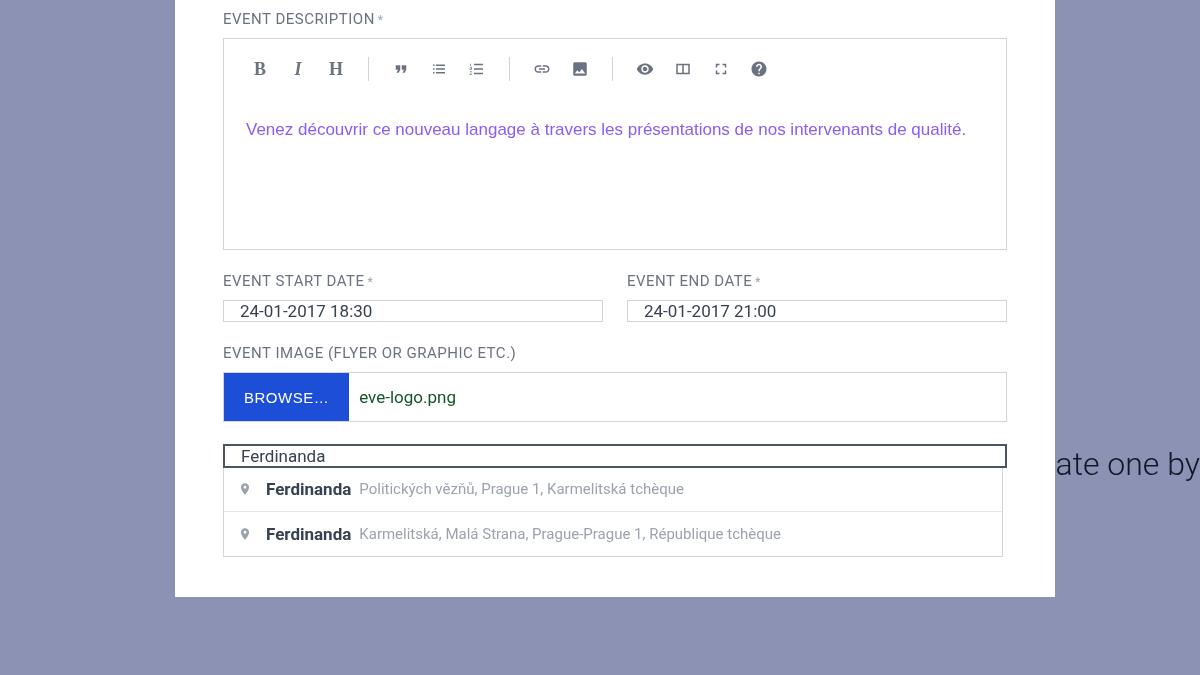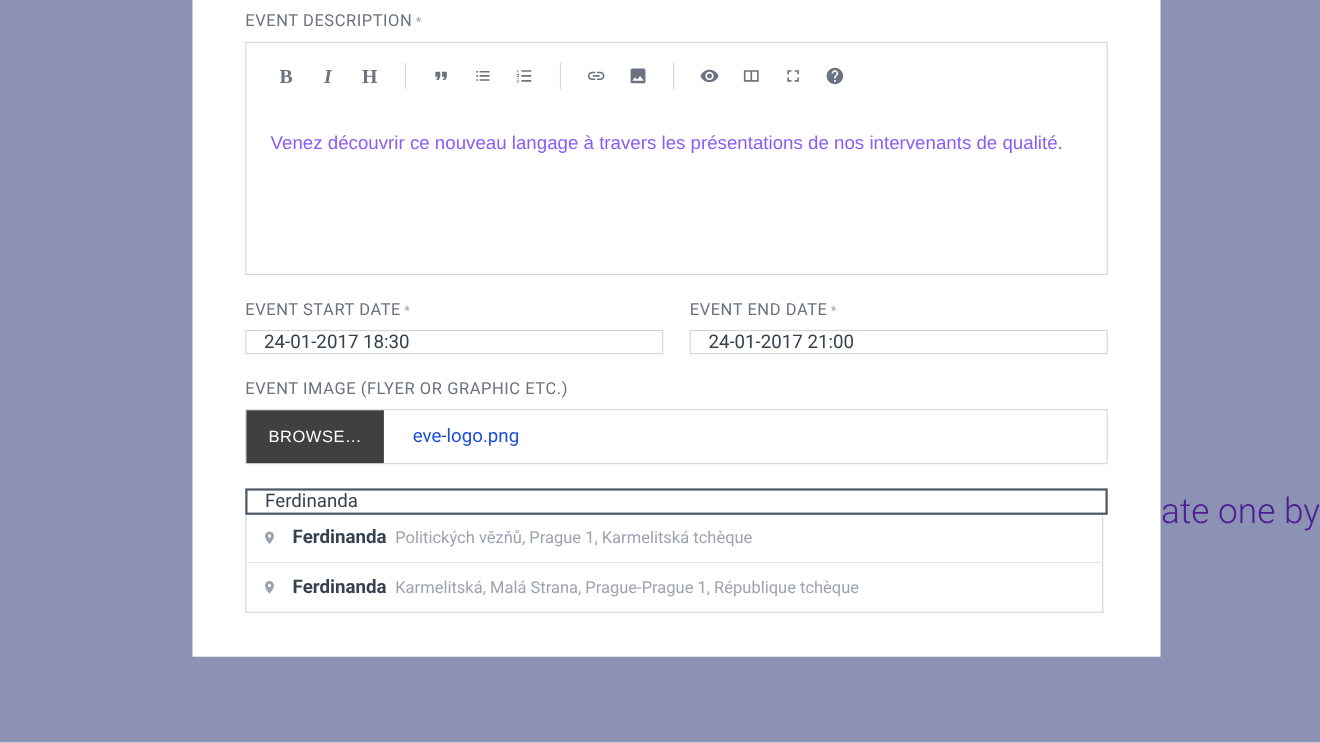--- a/index.html
+++ b/index.html
@@ -100,7 +100,7 @@
       border: 1px solid #d1d5db;
     }
     .browse-btn {
-      background: #404040;
+      background: #1d4ed8;
       color: #ffffff;
       padding: 14px 20px;
       font-size: 15px;

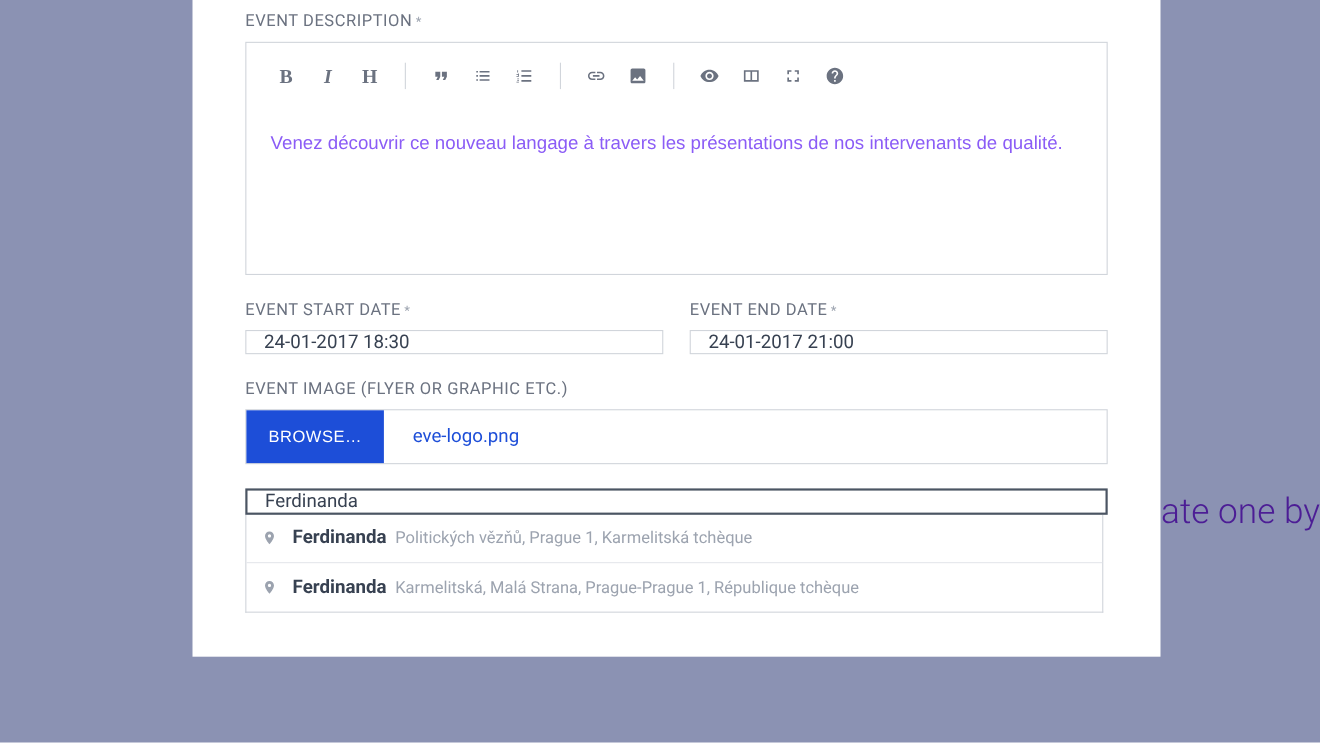--- a/index.html
+++ b/index.html
@@ -111,8 +111,8 @@
     }
     .file-name {
       flex: 1;
-      padding: 14px 26px;
-      color: #1d4ed8;
+      padding: 14px 10px;
+      color: #14532d;
       font-size: 17px;
     }
     .autocomplete-dropdown {

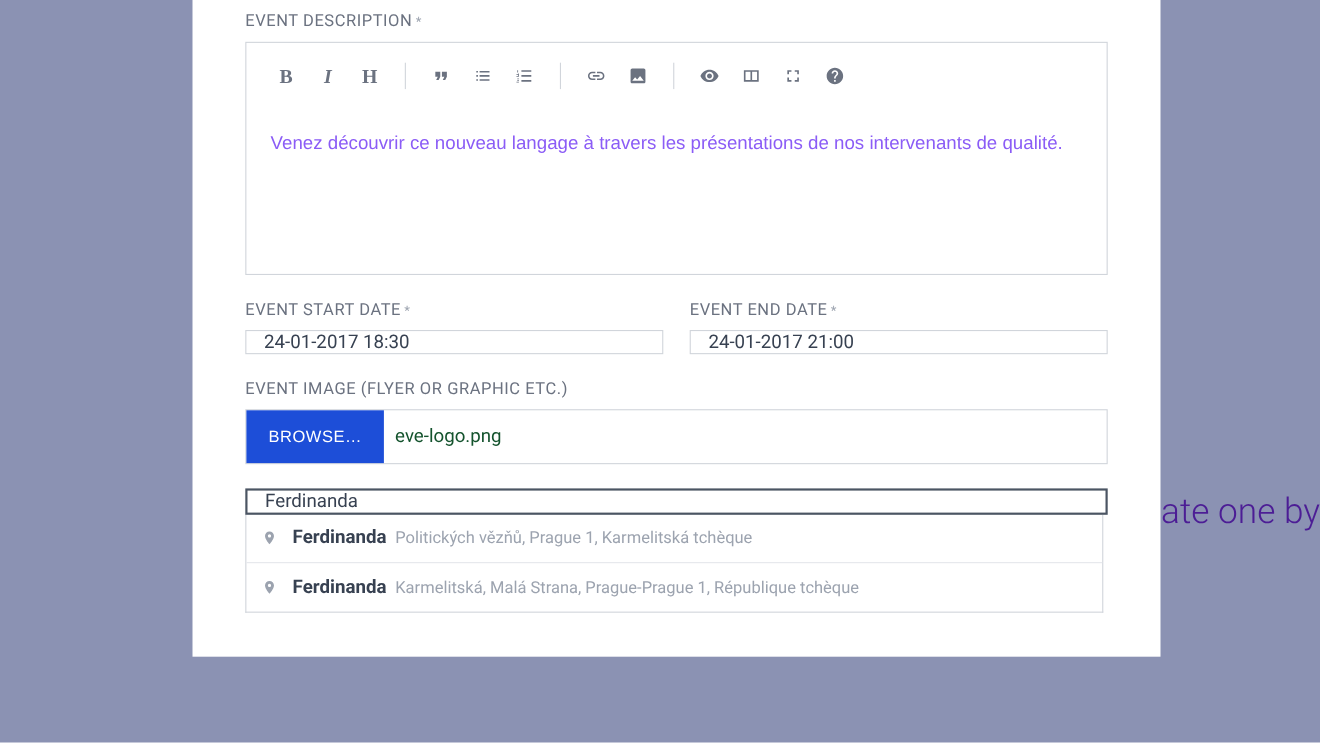--- a/index.html
+++ b/index.html
@@ -15,7 +15,7 @@
       position: absolute;
       right: 0;
       top: 445px;
-      color: #4c1d95;
+      color: #0f172a;
       font-size: 32px;
       font-weight: 300;
       z-index: 0;

